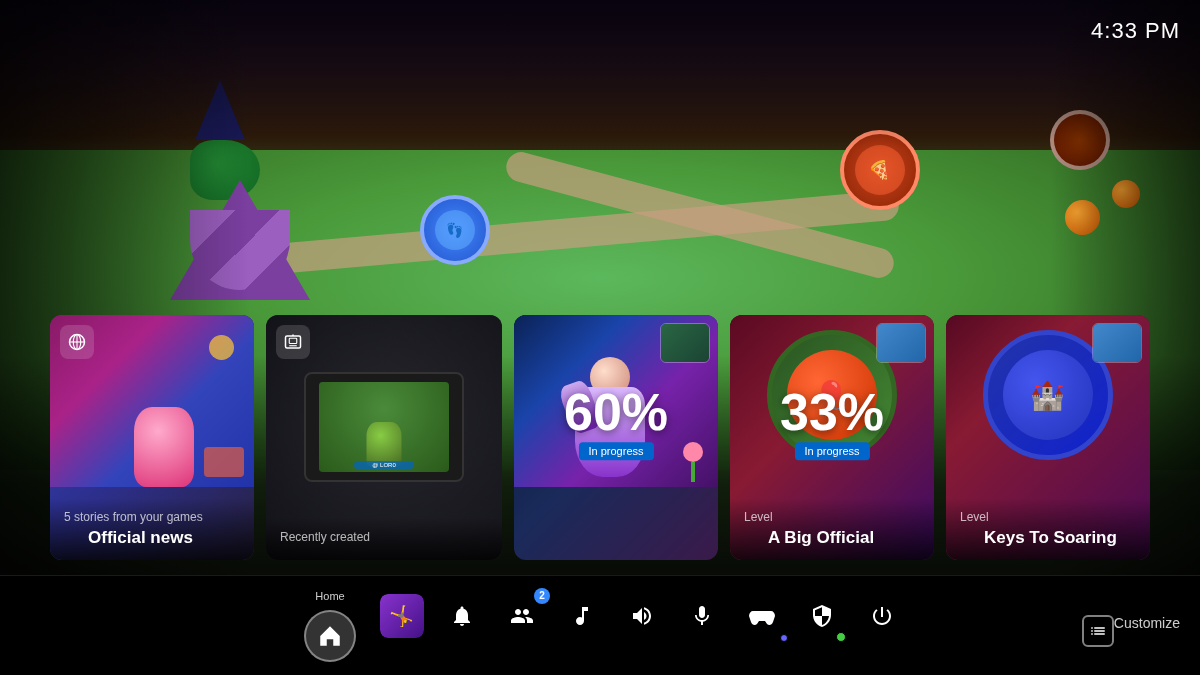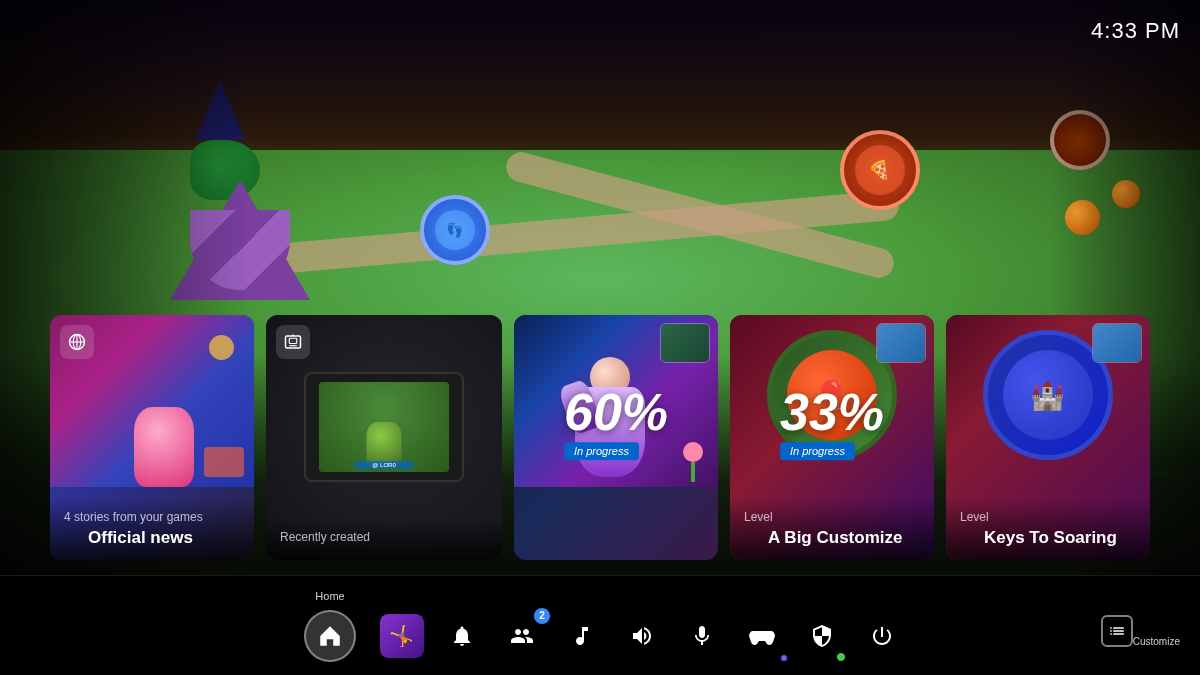--- a/index.html
+++ b/index.html
@@ -226,8 +226,7 @@
       top: 50%;
       left: 50%;
       transform: translate(-50%, -70%);
-      text-align: left;
-      font-style: italic;
+      text-align: center;
     }
 
     .percent-value {

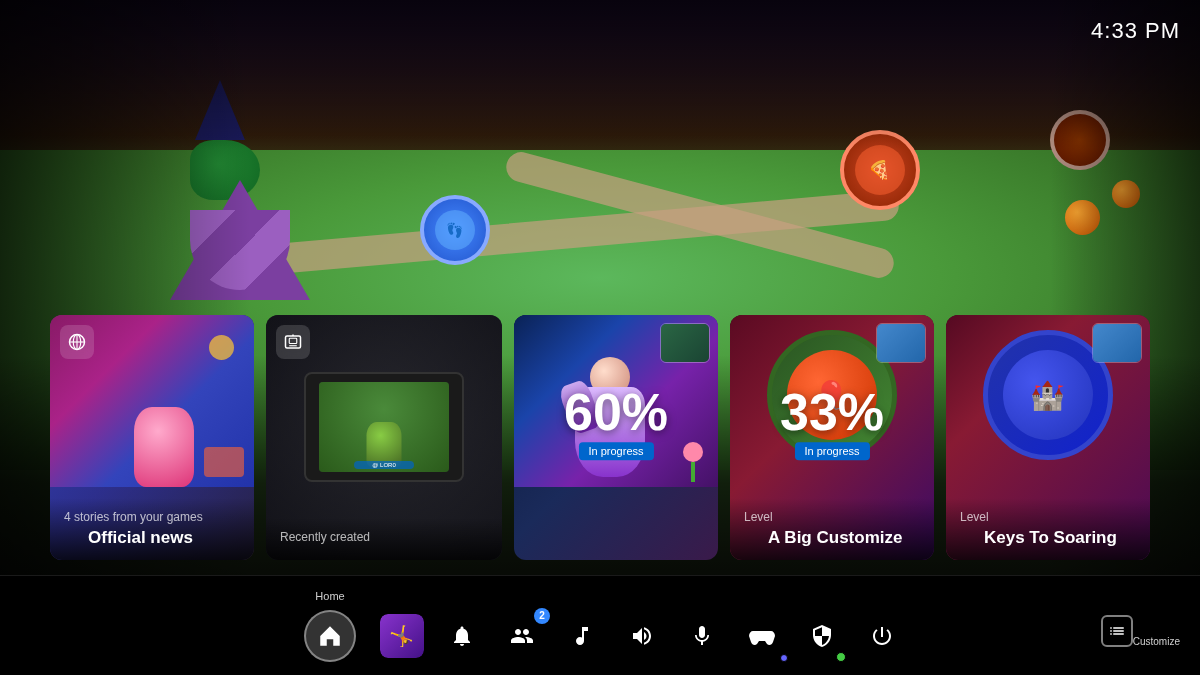--- a/index.html
+++ b/index.html
@@ -497,7 +497,7 @@
       </svg>
     </div>
     <div class="card-content">
-      <div class="card-subtitle">4 stories from your games</div>
+      <div class="card-subtitle">5 stories from your games</div>
       <div class="card-title">Official news</div>
     </div>
   </div>

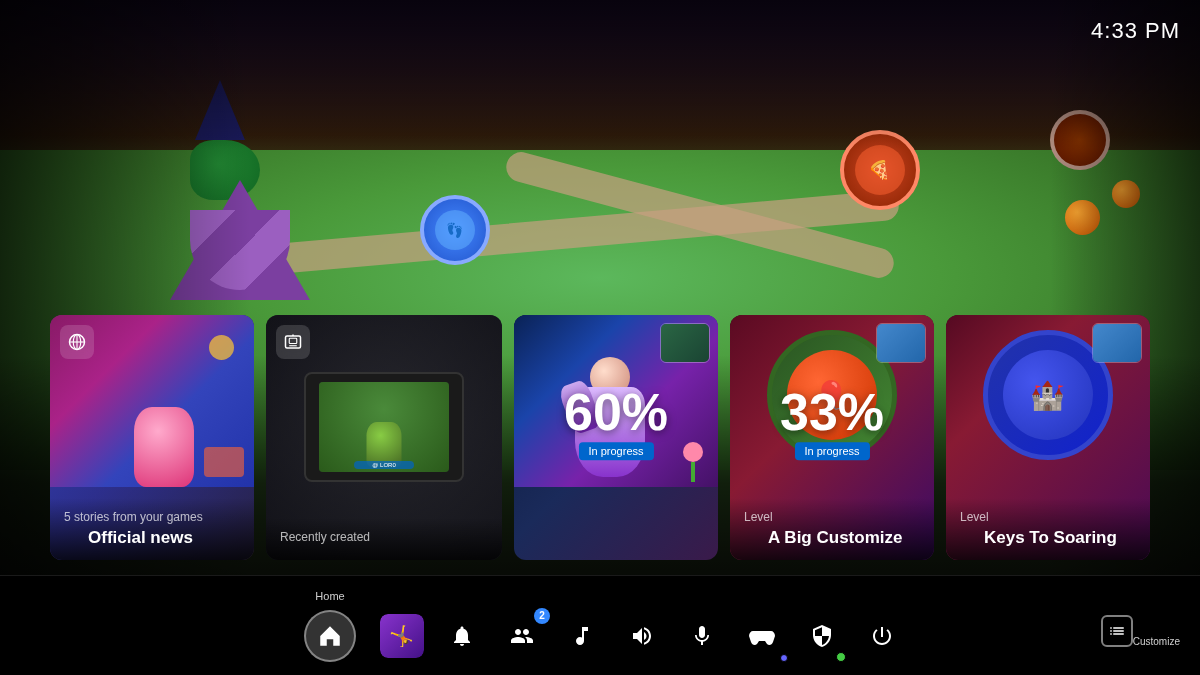--- a/index.html
+++ b/index.html
@@ -567,7 +567,7 @@
     </div>
     <div class="card-content">
       <div class="card-subtitle">Level</div>
-      <div class="card-title">A Big Customize</div>
+      <div class="card-title">A Big Official</div>
     </div>
   </div>
 

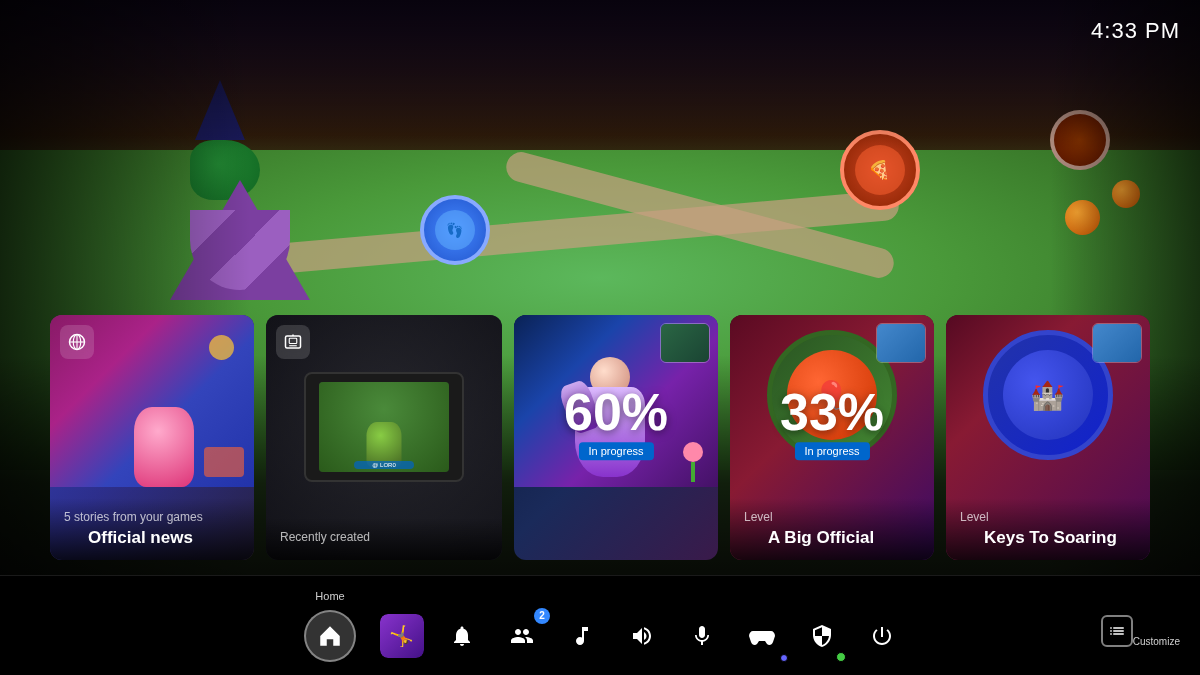--- a/index.html
+++ b/index.html
@@ -305,7 +305,7 @@
 
     .nav-center {
       display: flex;
-      align-items: flex-end;
+      align-items: flex-start;
       justify-content: center;
       flex: 1;
       gap: 8px;

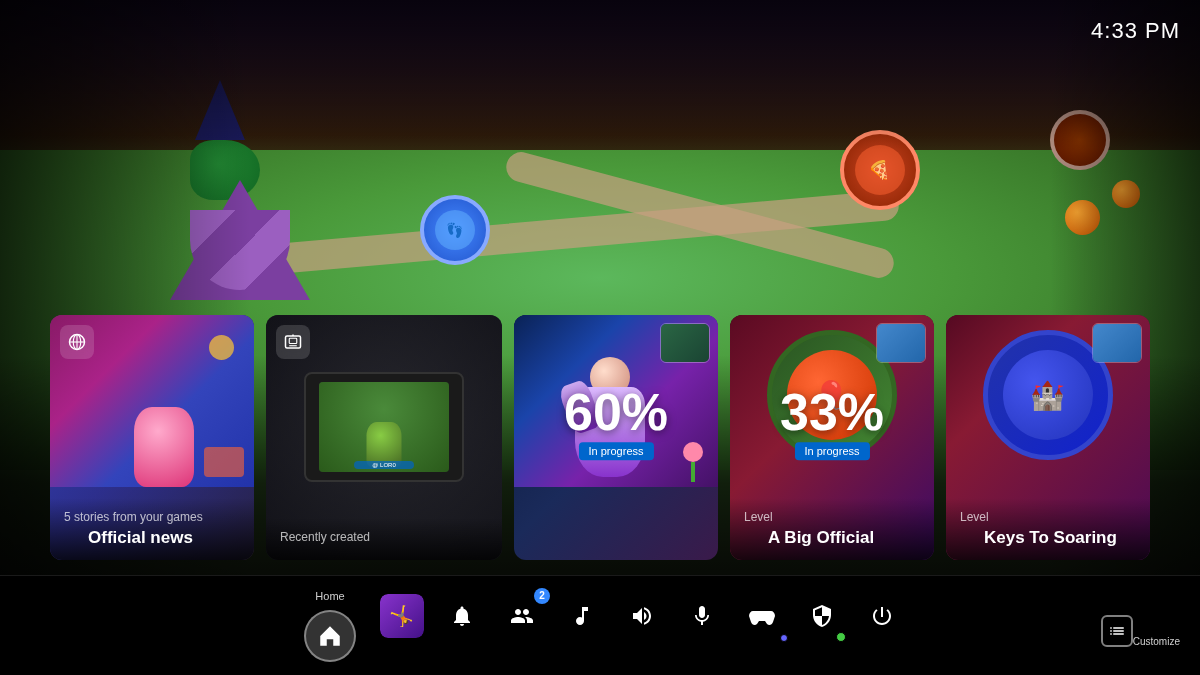--- a/index.html
+++ b/index.html
@@ -367,9 +367,9 @@
       right: 20px;
       bottom: 28px;
       display: flex;
-      align-items: flex-end;
+      align-items: flex-start;
       gap: 0;
-      font-size: 10px;
+      font-size: 14px;
       color: rgba(255,255,255,0.8);
       cursor: pointer;
     }

